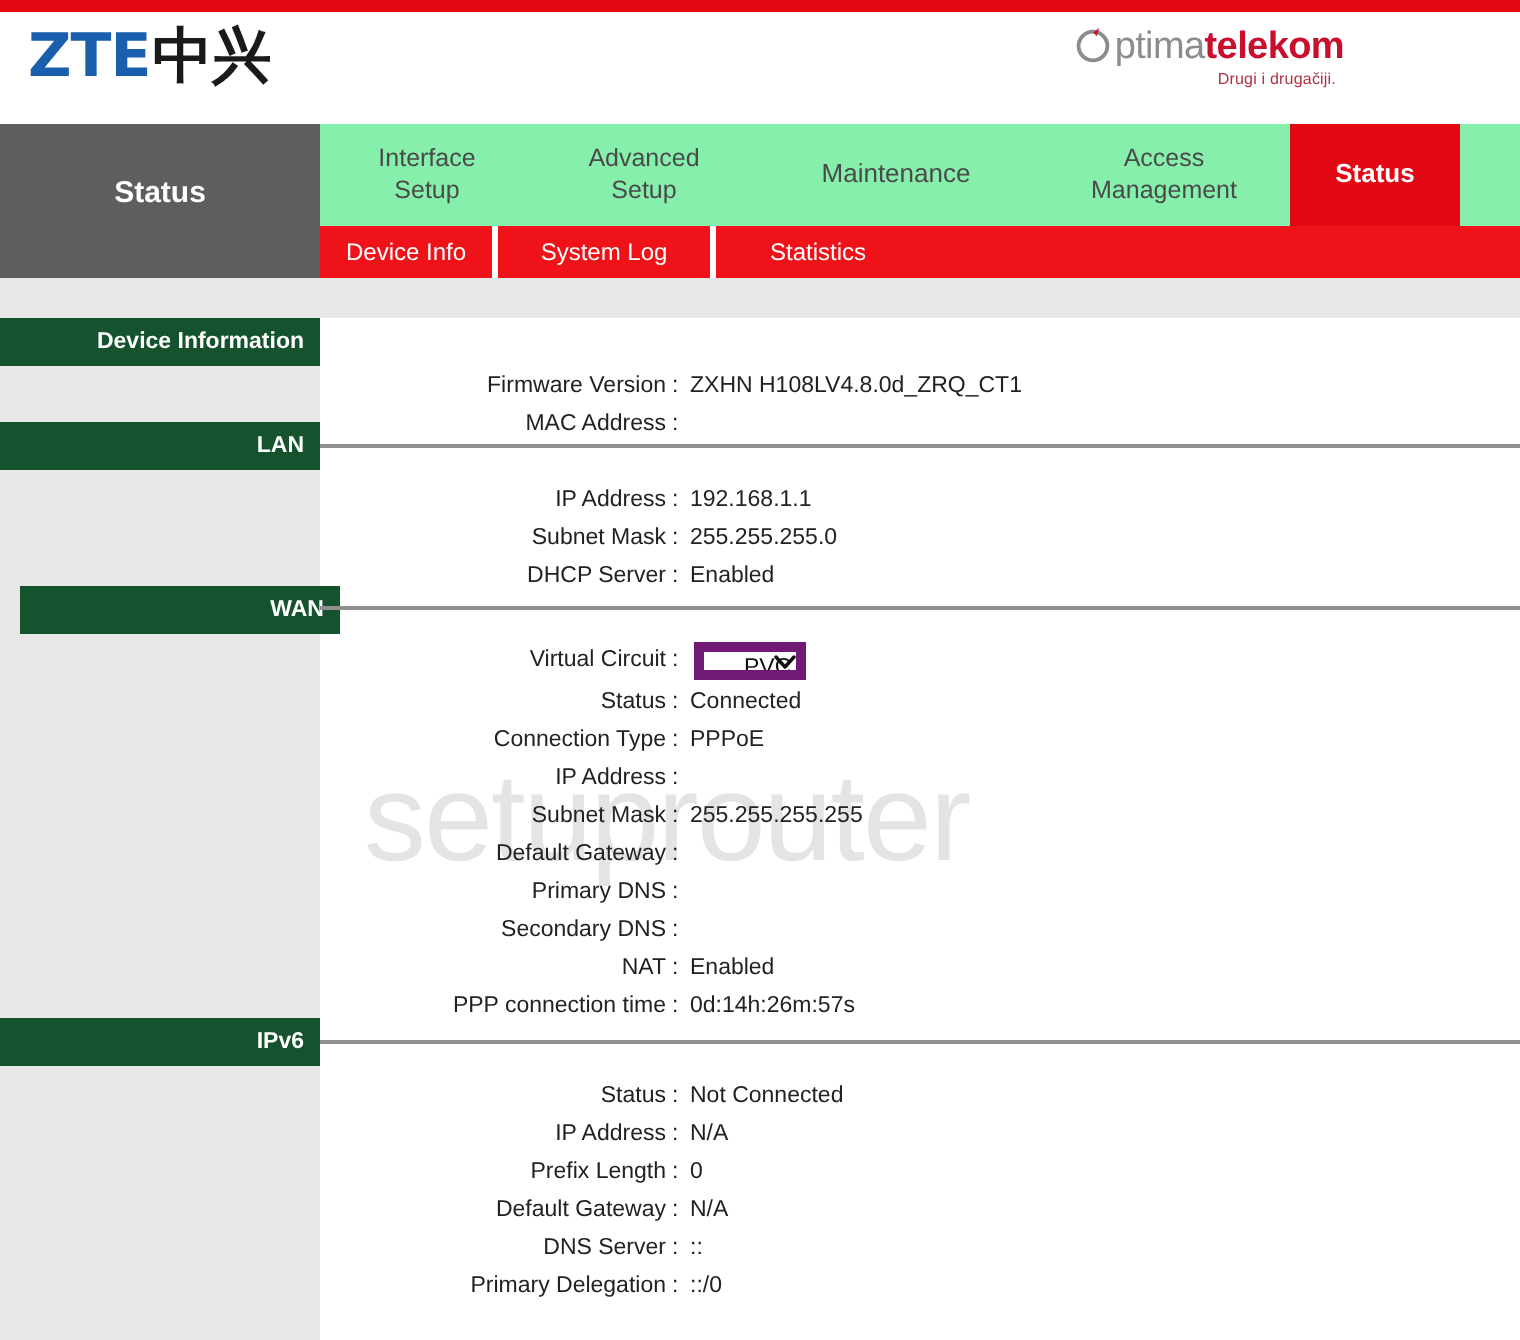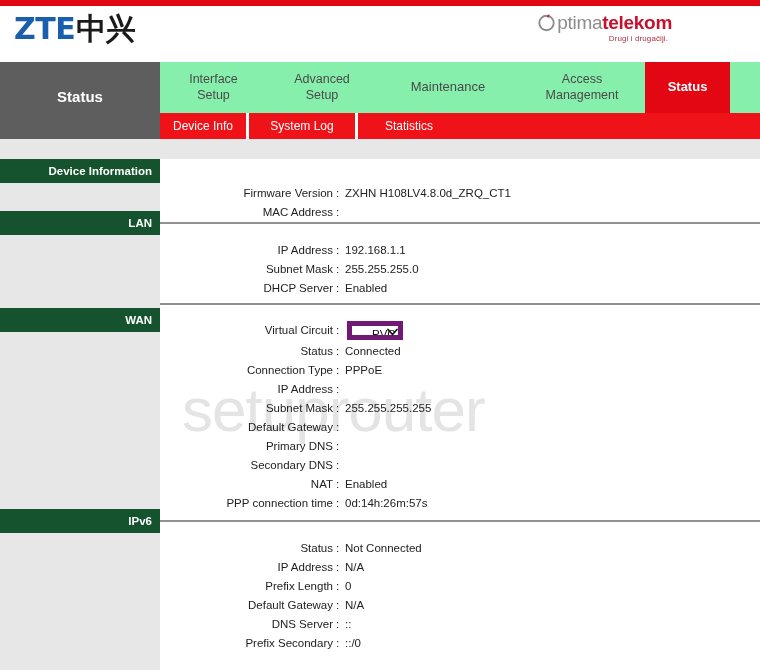--- a/index.html
+++ b/index.html
@@ -217,7 +217,7 @@
   }
   .sec-head.h-device { top: 20px; }
   .sec-head.h-lan    { top: 72px; }
-  .sec-head.h-wan    { top: 169px; }
+  .sec-head.h-wan    { top: 154px; margin-left: 10px; }
   .sec-head.h-ipv6   { top: 370px; }
 
   .hrule {

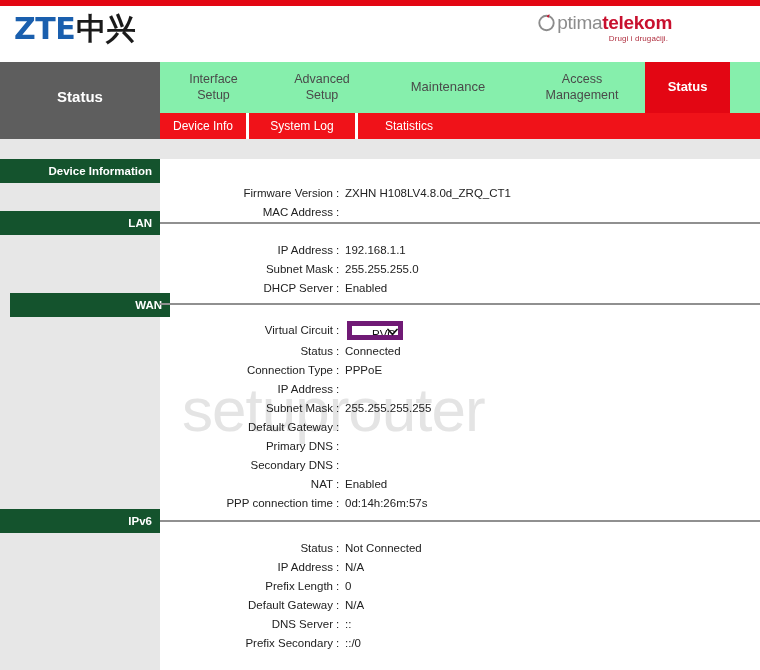--- a/index.html
+++ b/index.html
@@ -508,7 +508,7 @@
       <span class="fvalue">::</span>
     </div>
     <div class="frow" style="top:494px">
-      <span class="flabel">Prefix Secondary</span>
+      <span class="flabel">Primary Delegation</span>
       <span class="fcolon">:</span>
       <span class="fvalue">::/0</span>
     </div>

